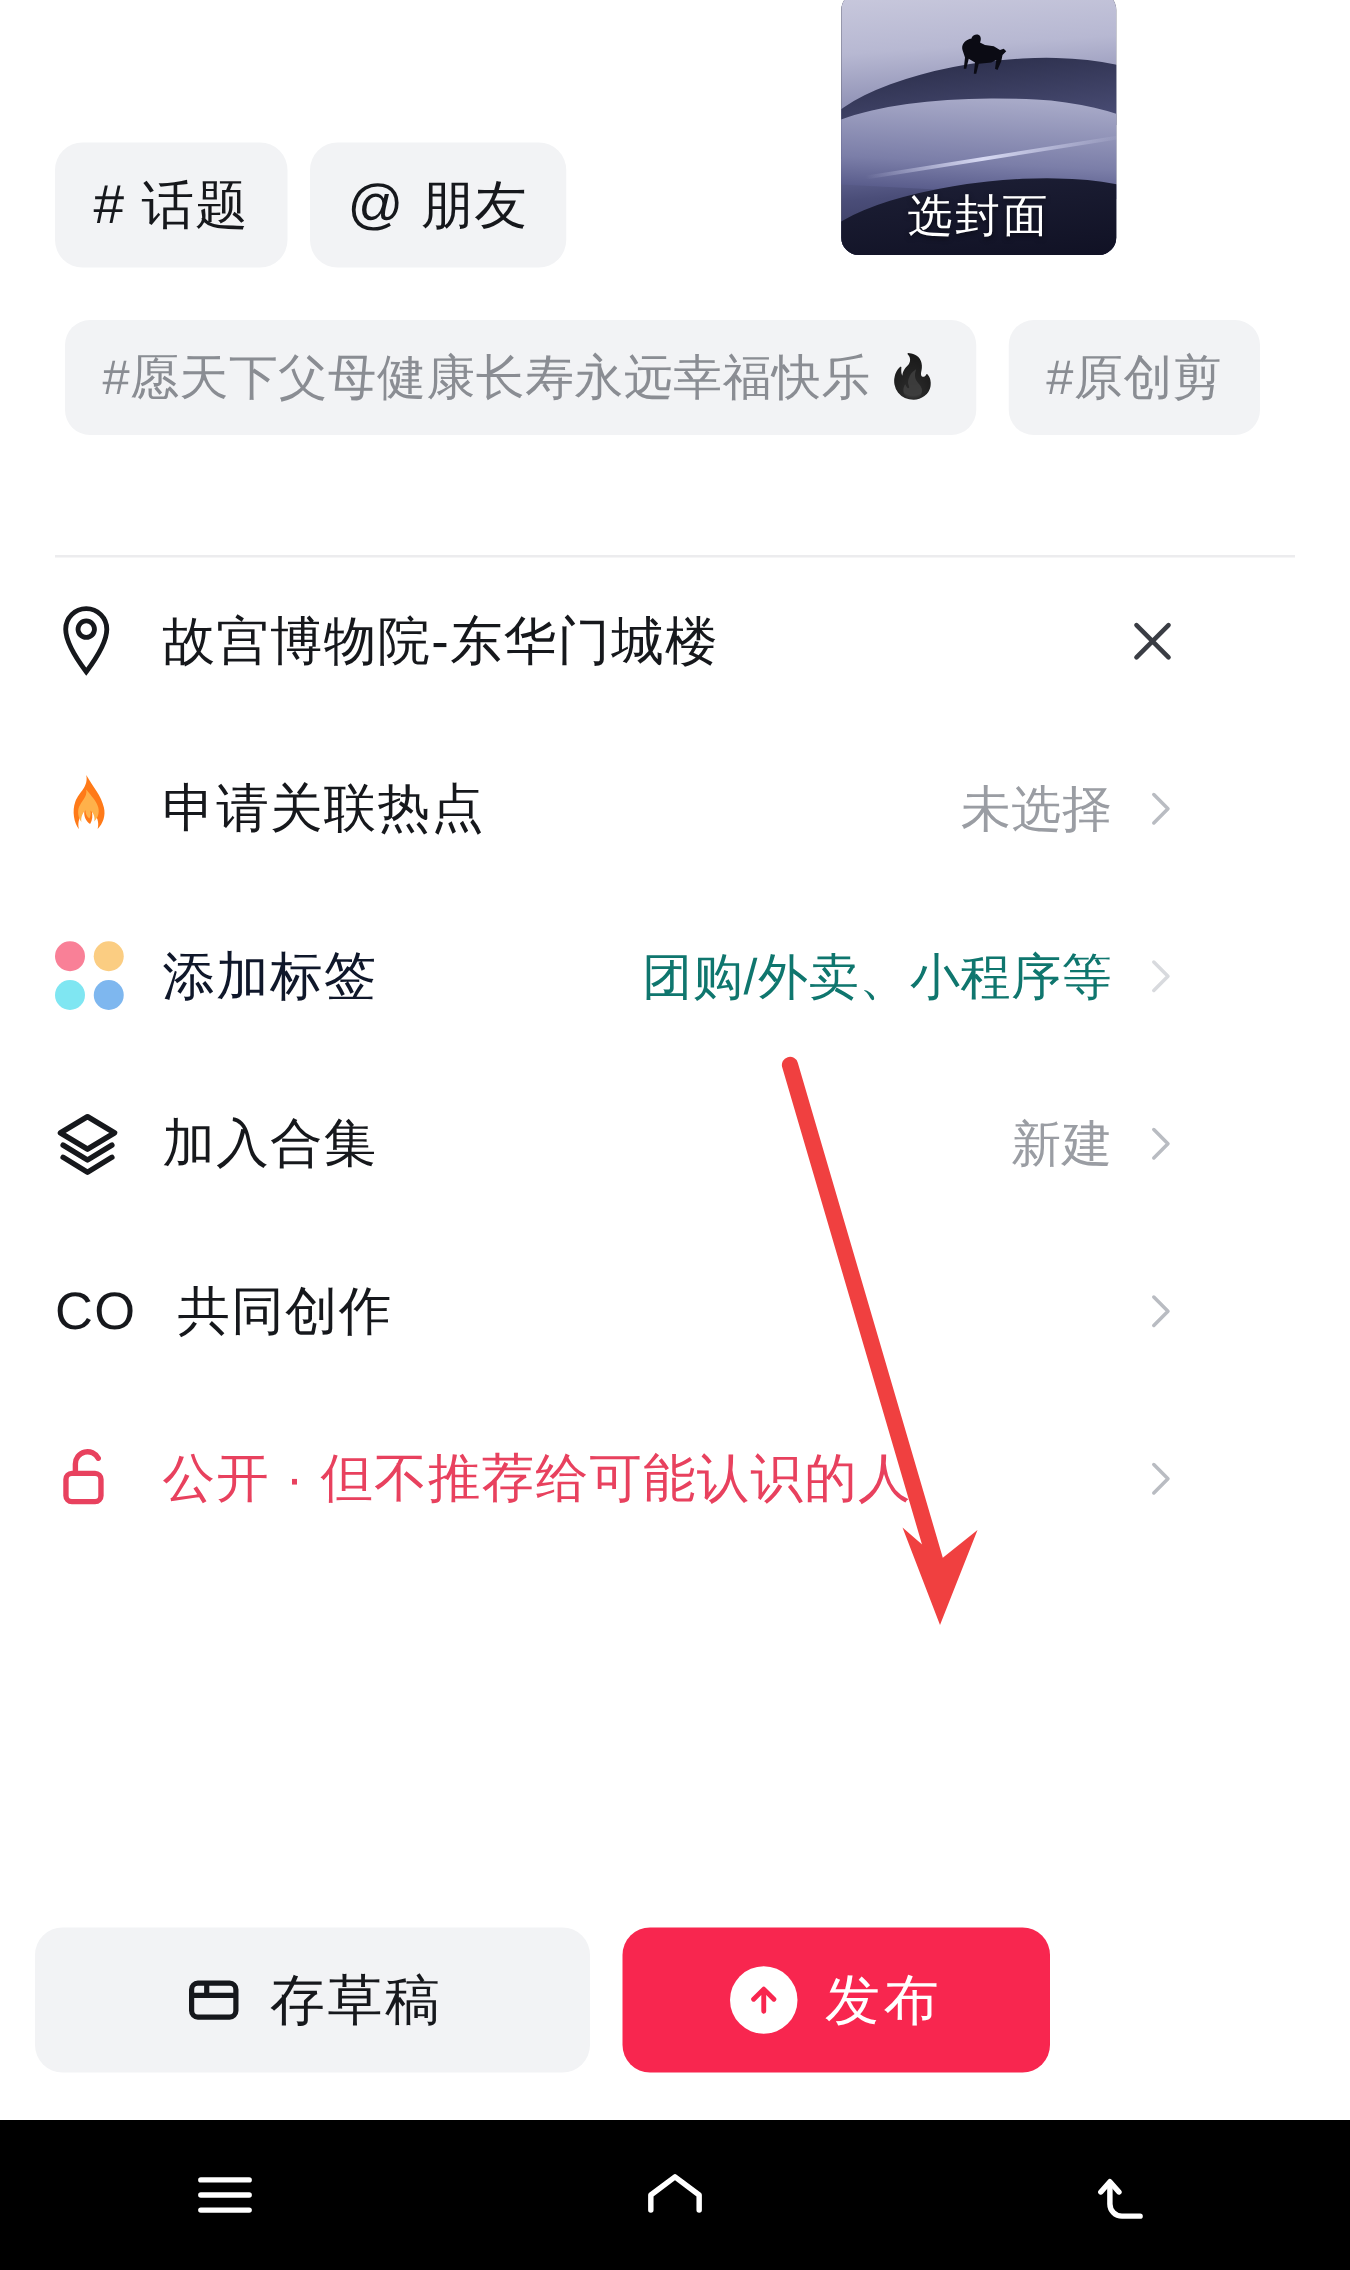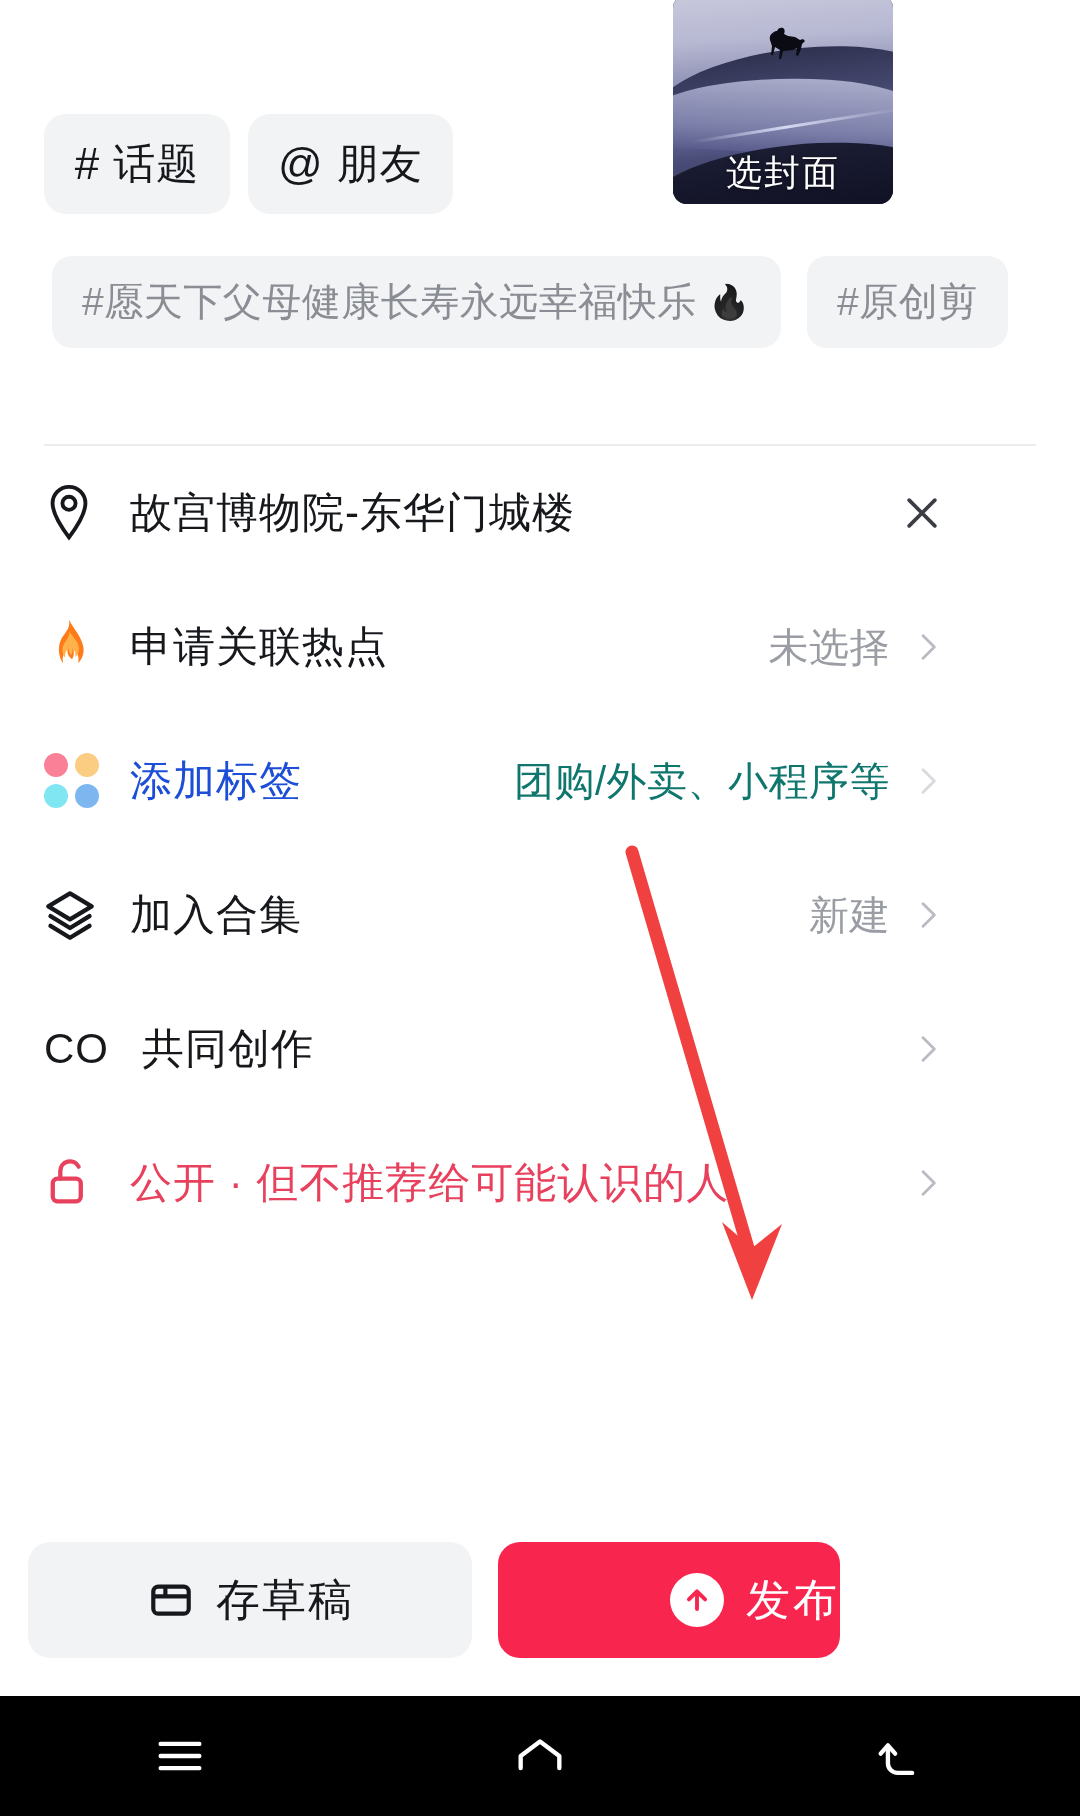--- a/index.html
+++ b/index.html
@@ -177,7 +177,7 @@
     letter-spacing: 1px;
     white-space: nowrap;
   }
-  .row .label.muted { color: #1d4ed8; }
+  .row .label.muted { color: #0f172a; }
   .row .label.accent { color: #e8415e; }
   .row .spacer { flex: 1 1 auto; }
   .row .value {

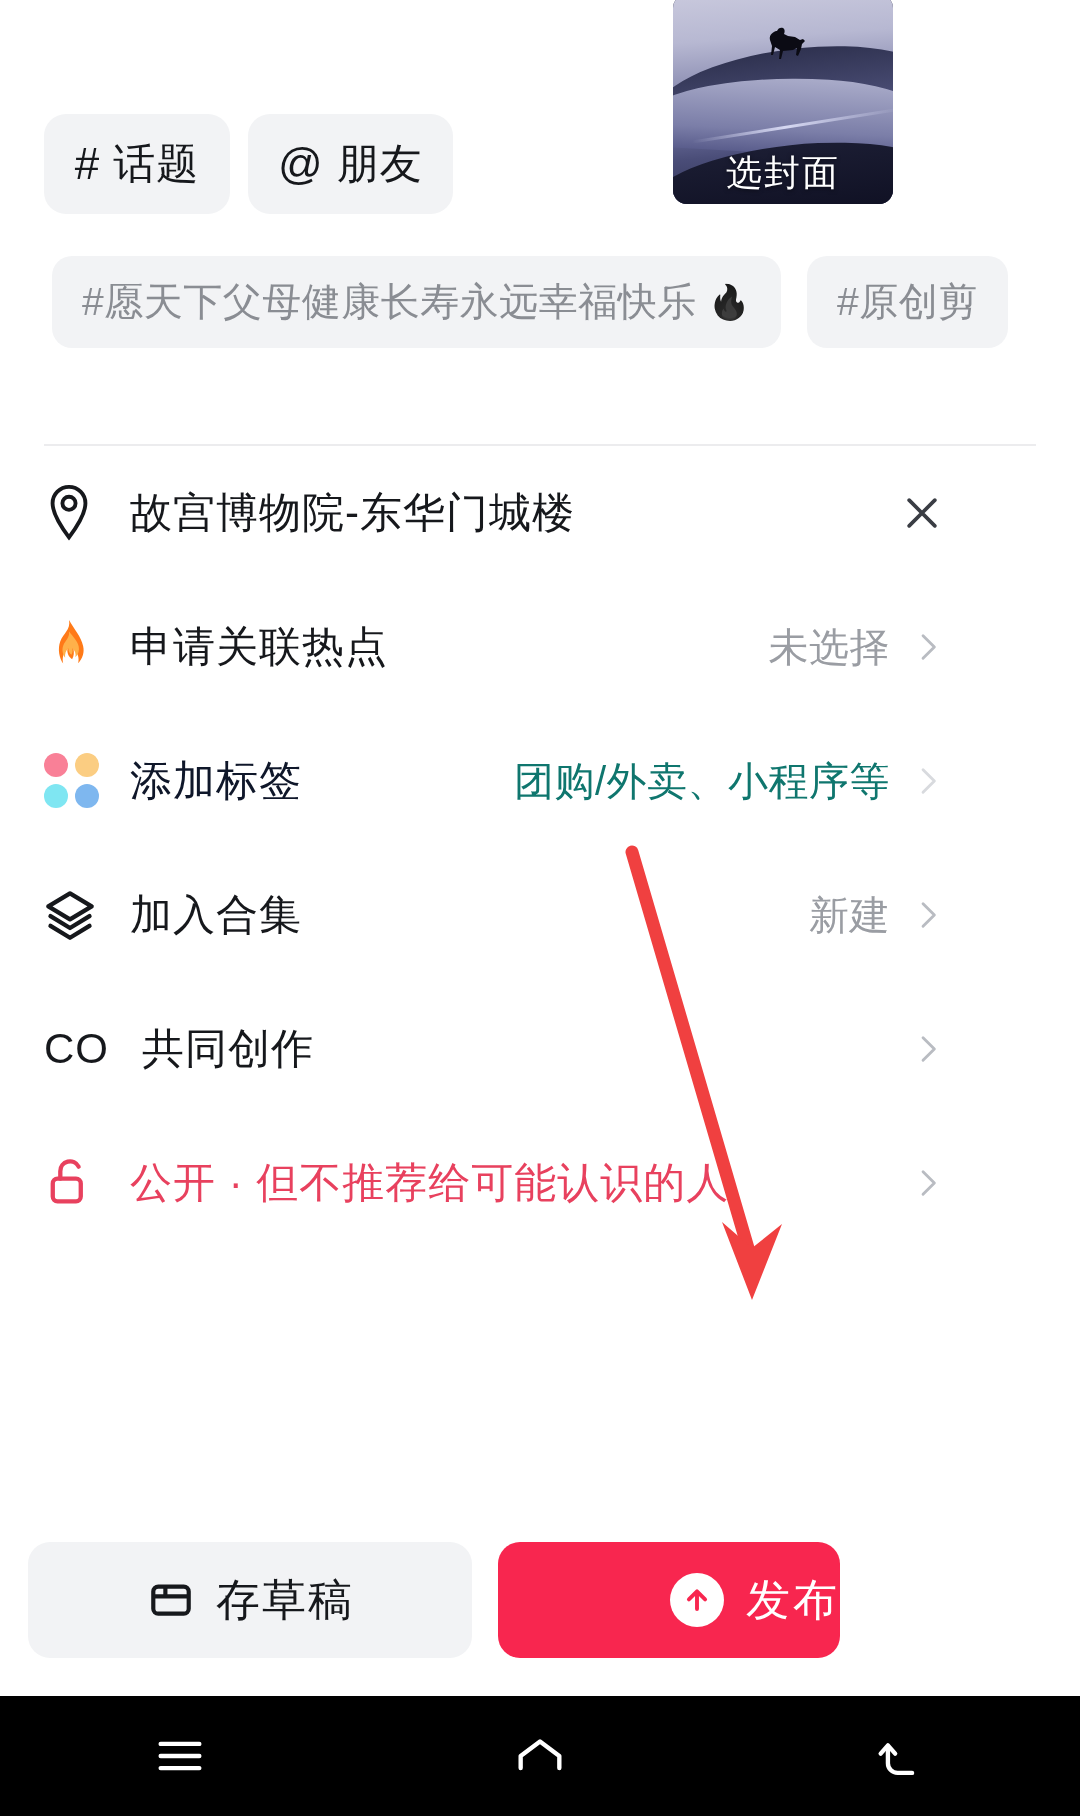--- a/index.html
+++ b/index.html
@@ -255,7 +255,7 @@
     border-radius: 22px;
     display: flex;
     align-items: center;
-    justify-content: flex-end;
+    justify-content: center;
     gap: 22px;
   }
   .btn-publish .plabel {

